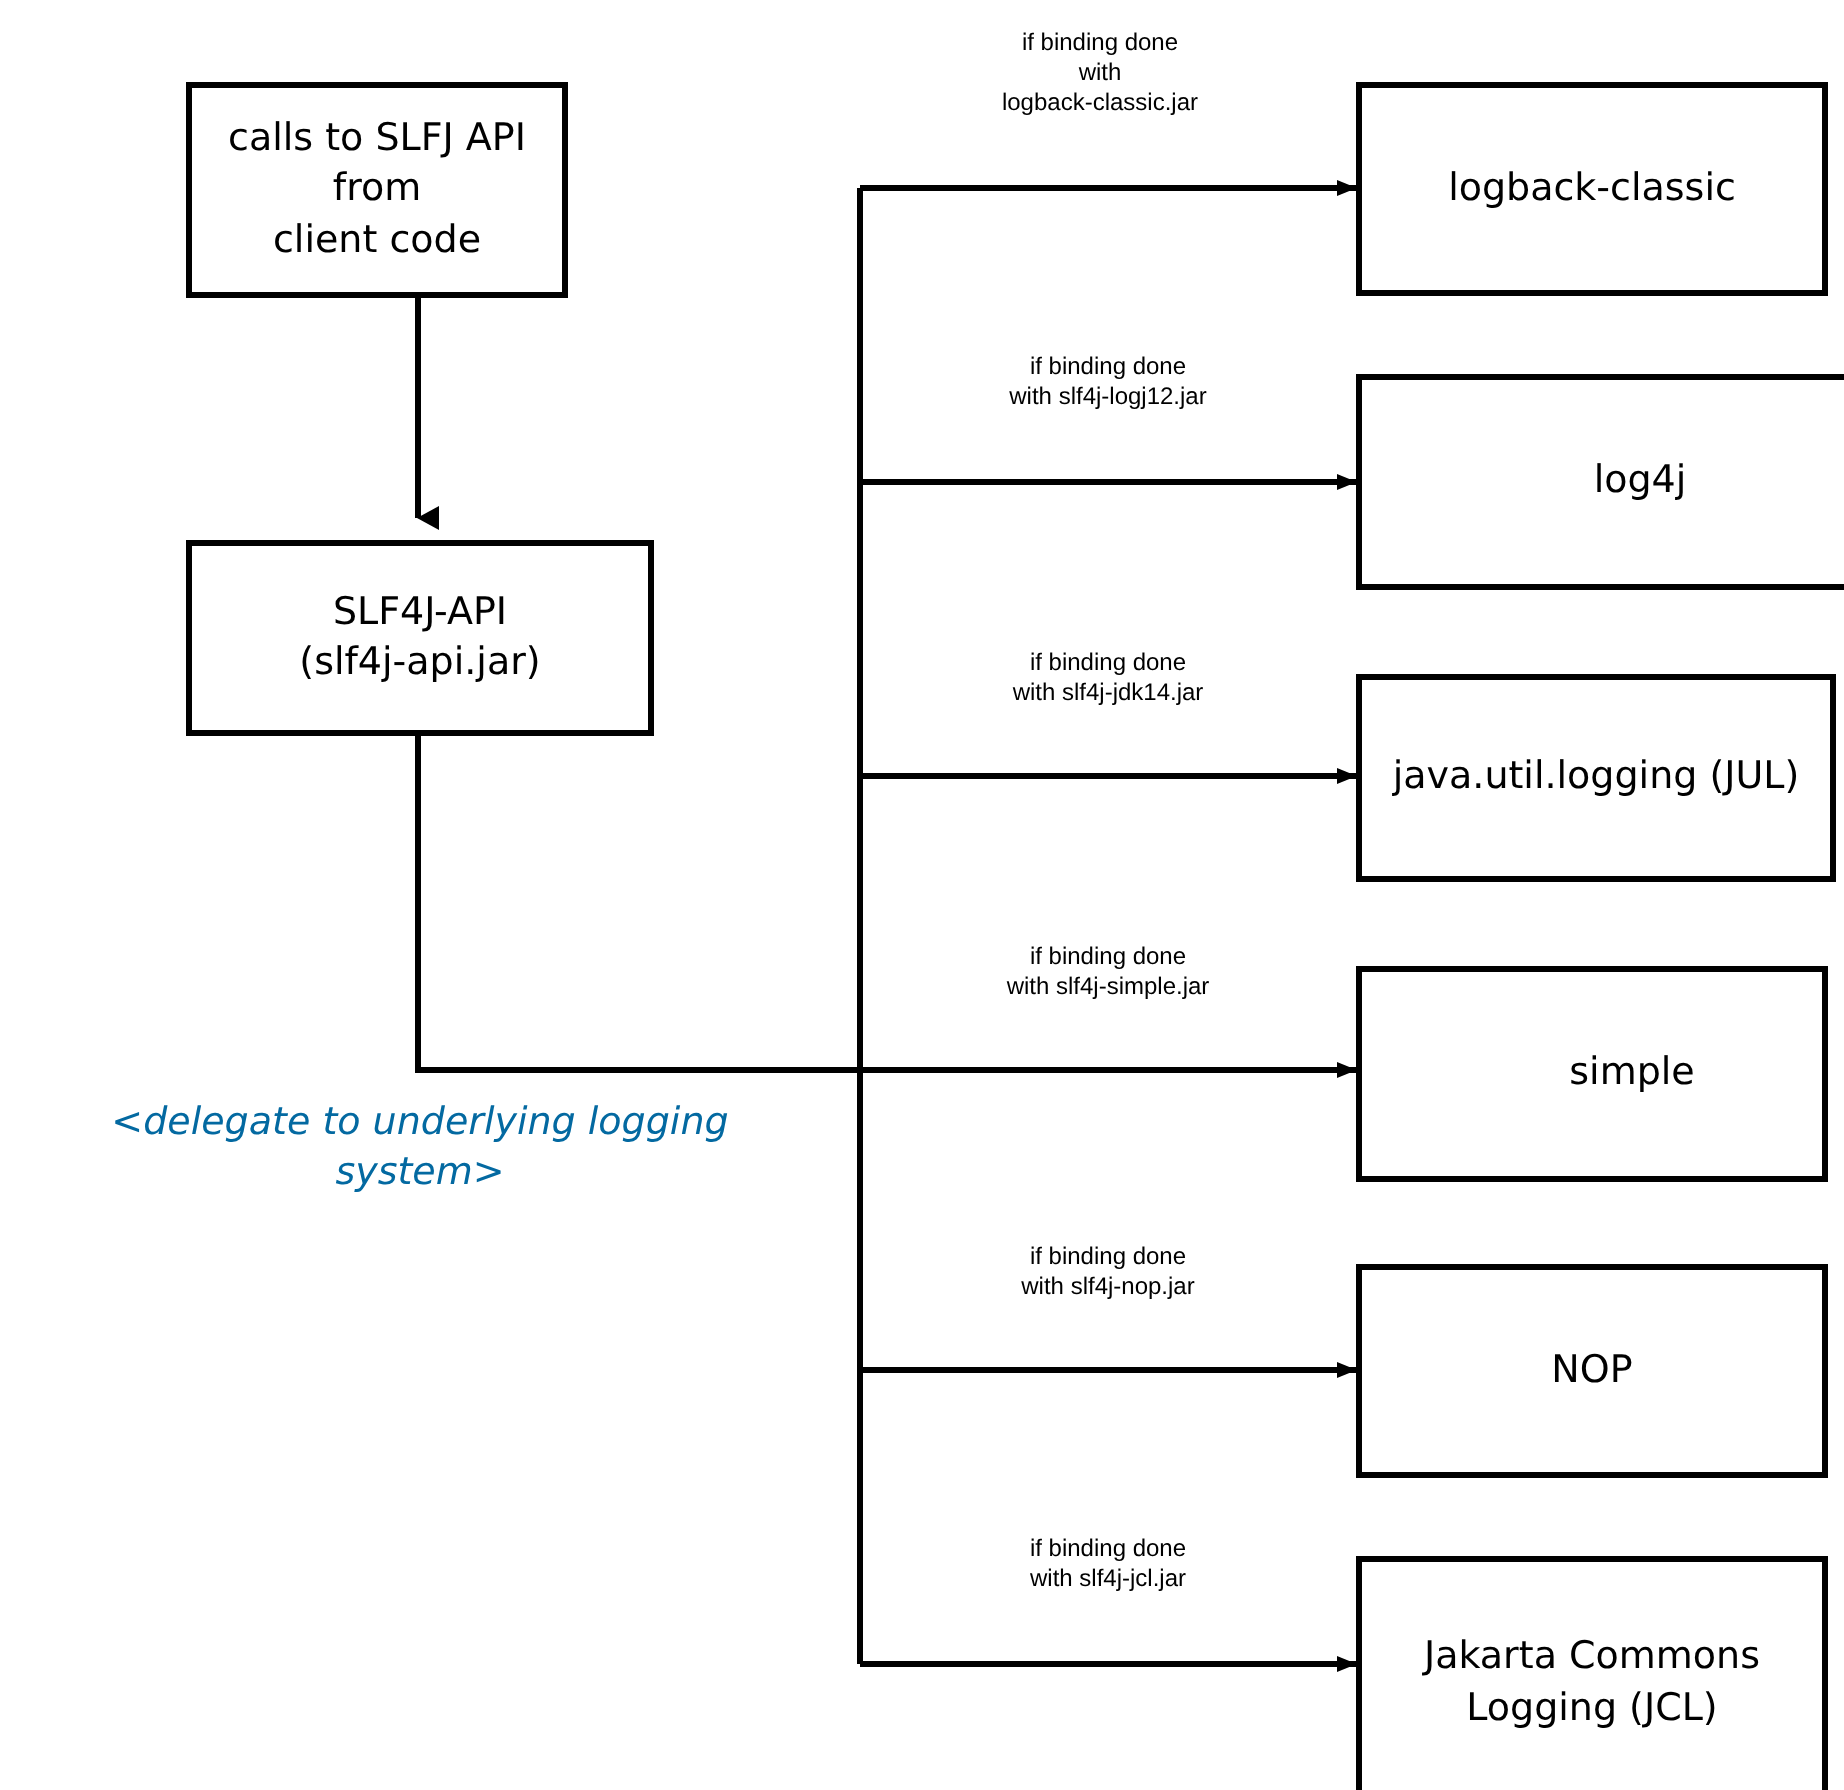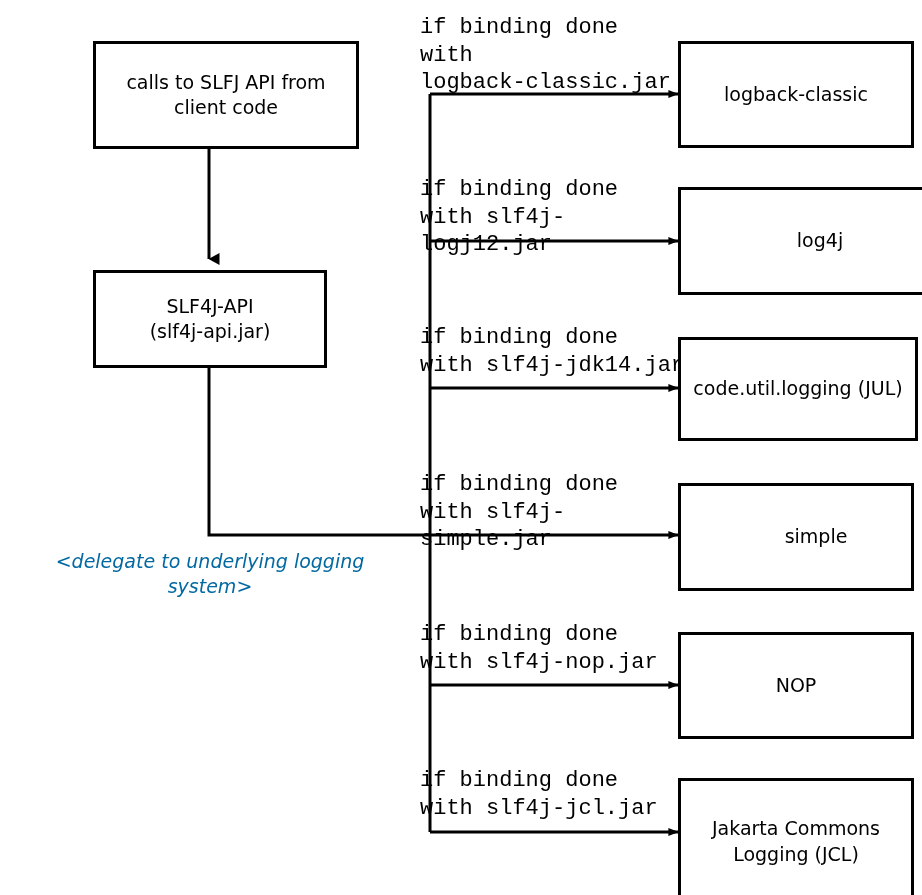--- a/index.html
+++ b/index.html
@@ -46,12 +46,12 @@
   }
   .edge-label {
     position: absolute;
-    text-align: left;
-    font-size: 22px;
+    text-align: center;
+    font-size: 12px;
     line-height: 1.26;
     color: #000000;
     white-space: pre-line;
-    font-family: Liberation Mono, monospace;
+    font-family: Liberation Sans, sans-serif;
   }
   .note {
     position: absolute;

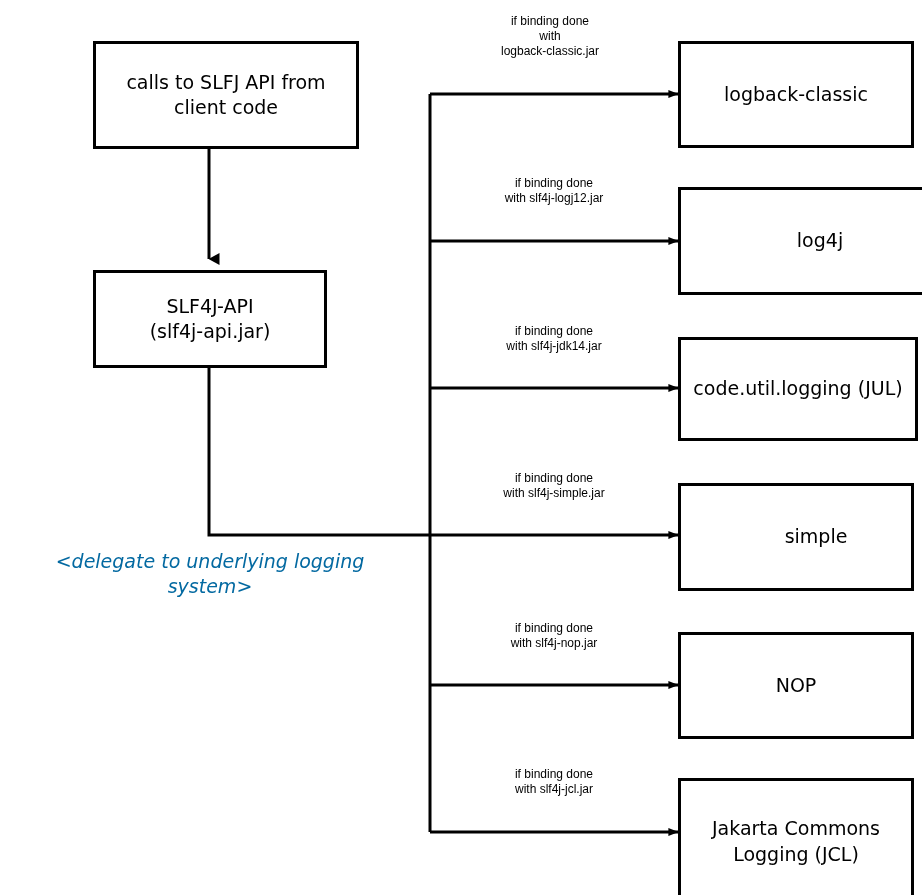--- a/index.html
+++ b/index.html
@@ -93,7 +93,7 @@
     <line x1="430" y1="832" x2="678" y2="832" stroke="#000000" stroke-width="3" marker-end="url(#arrowhead)"></line>
   </svg>
 
-  <div class="node" style="left:93px; top:41px; width:266px; height:108px;">
+  <div class="node" style="left:93px; top:41px; width:191px; height:108px;">
     <span class="node-text">calls to SLFJ API from
 client code</span>
   </div>

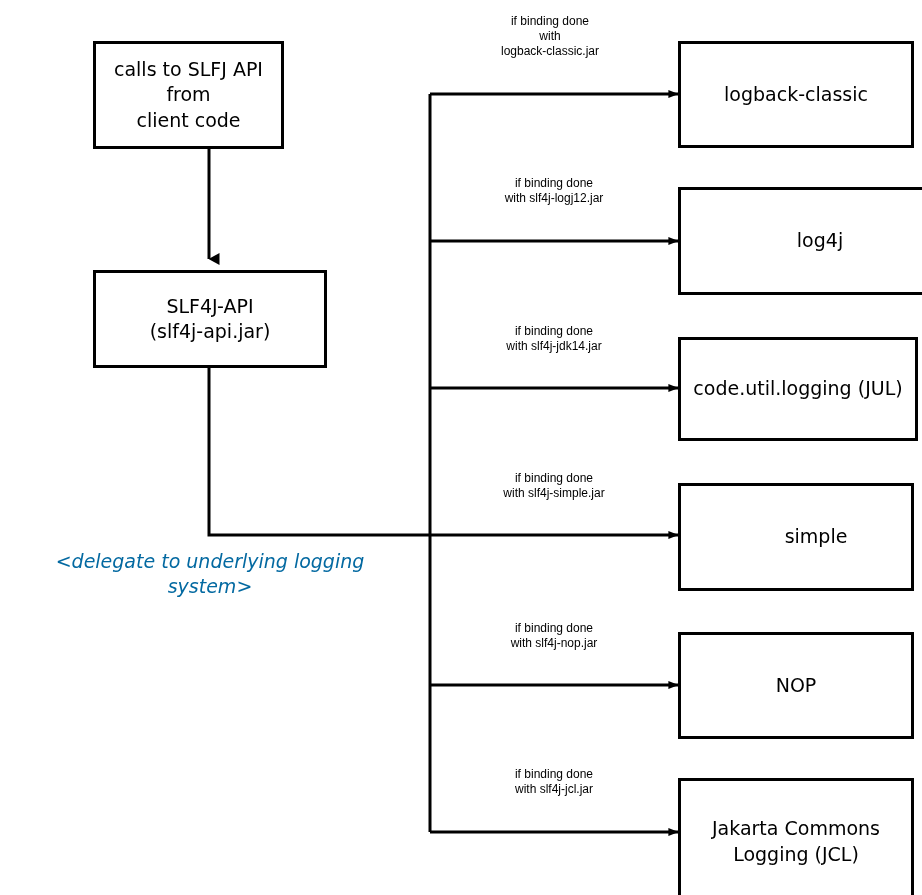--- a/index.html
+++ b/index.html
@@ -129,7 +129,7 @@
   </div>
 
   <div class="node" style="left:678px; top:337px; width:240px; height:104px;">
-    <span class="node-text">code.util.logging (JUL)</span>
+    <span class="node-text">java.util.logging (JUL)</span>
   </div>
 
   <div class="node" style="left:678px; top:483px; width:236px; height:108px;padding-left:40px;">

